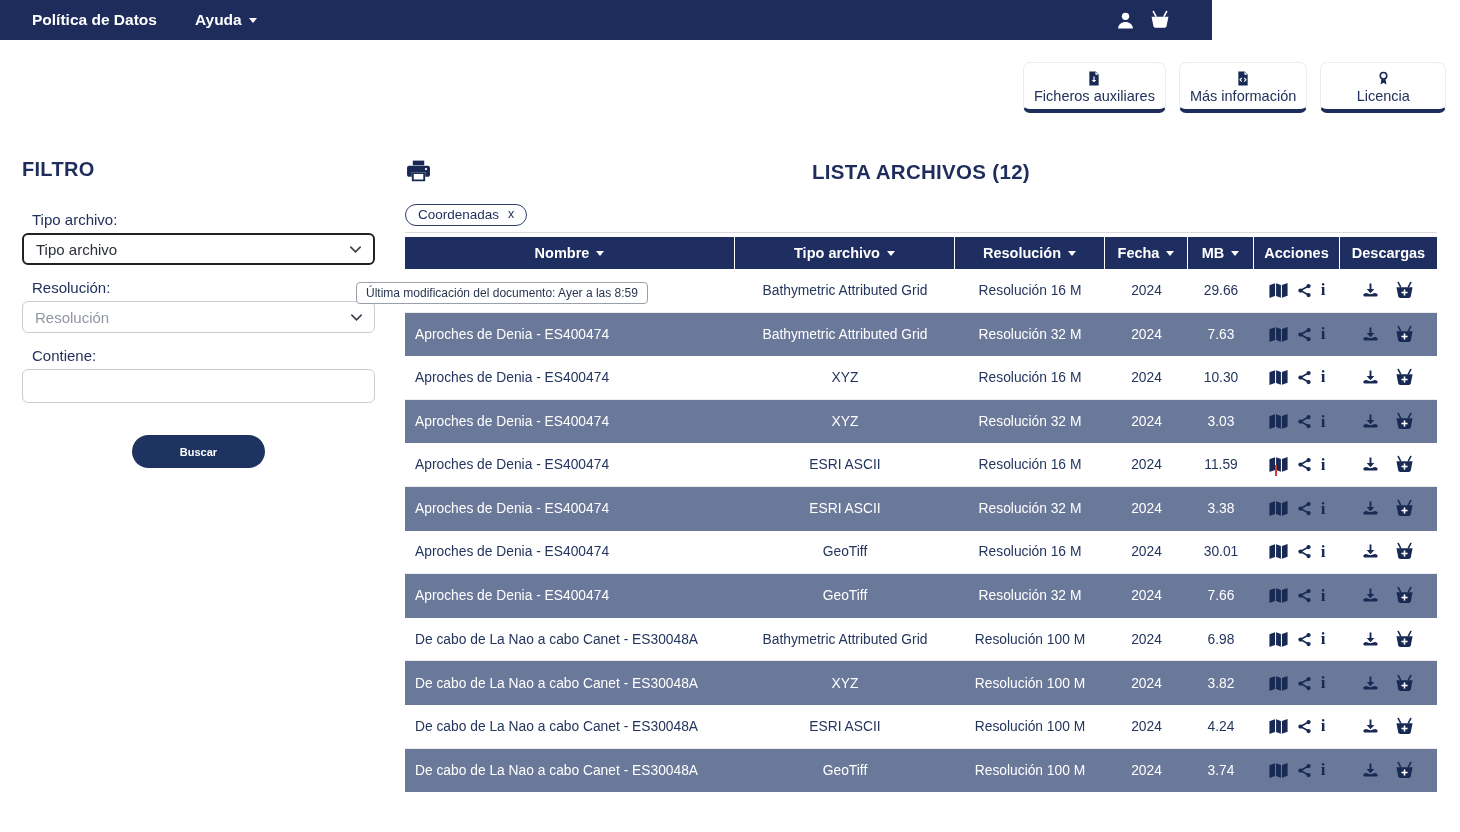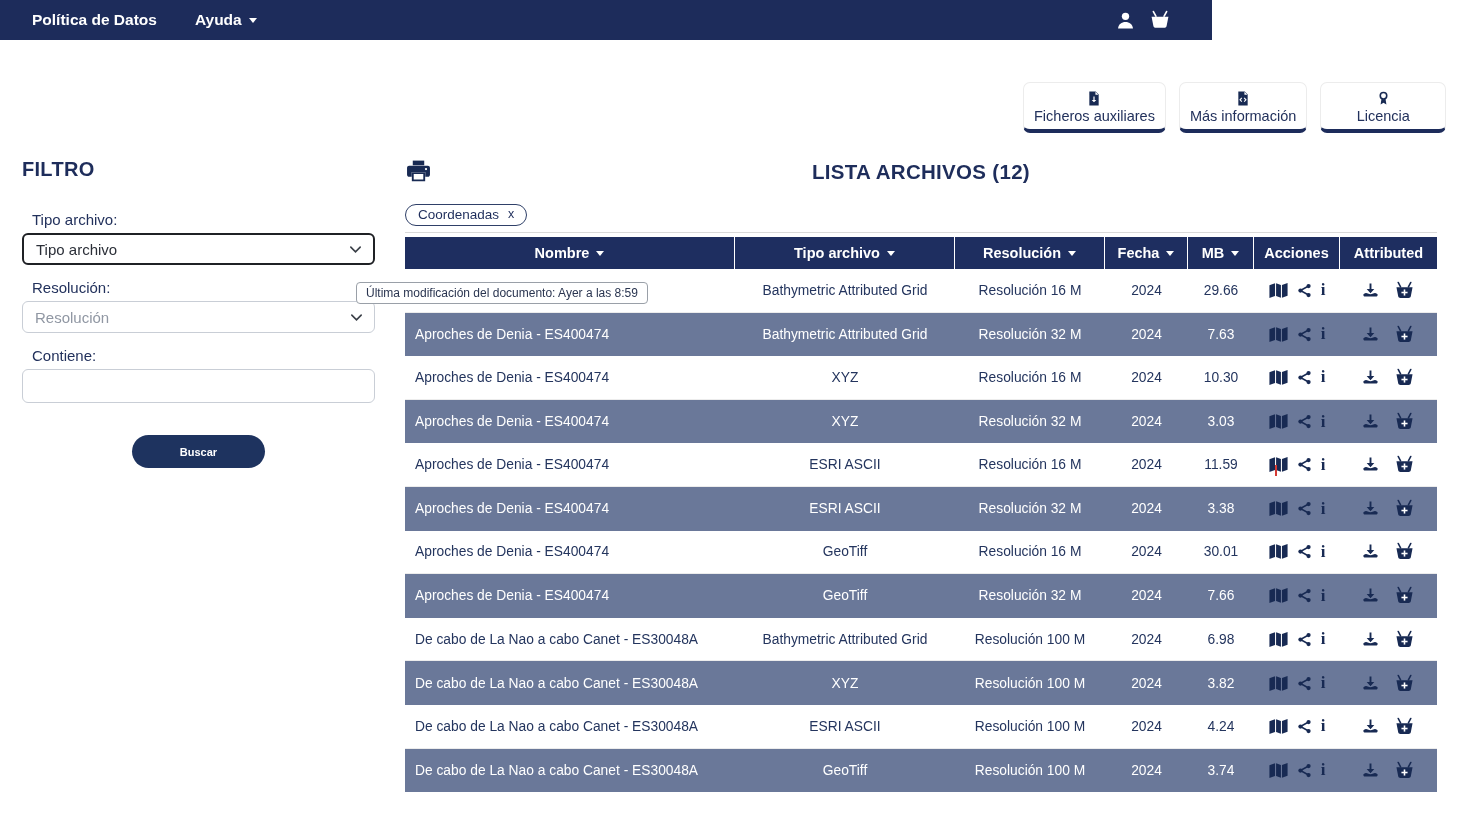--- a/index.html
+++ b/index.html
@@ -29,7 +29,7 @@
     min-width: 126px; height: 51px; background: #fff;
     border: 1px solid #ececec; border-bottom: 4px solid #1d2c5b; border-radius: 7px;
     display: flex; flex-direction: column; align-items: center; justify-content: center; gap: 1px;
-    color: #22315c; font-size: 14.5px; cursor: pointer; padding: 2px 10px 0 10px; margin-top: 20px;
+    color: #22315c; font-size: 14.5px; cursor: pointer; padding: 2px 10px 0 10px;
   }
 
   

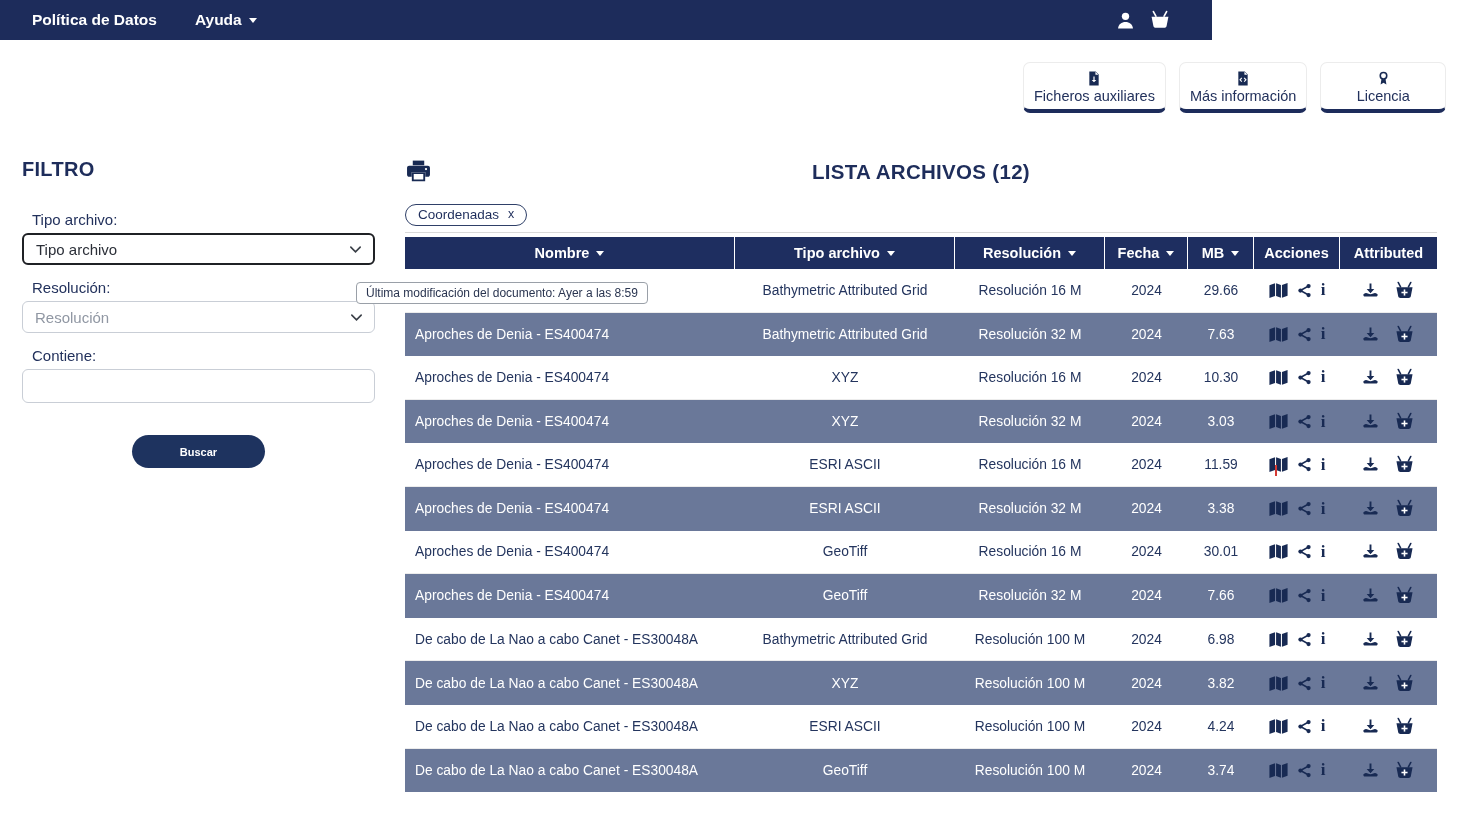--- a/index.html
+++ b/index.html
@@ -243,7 +243,7 @@
           <span>Acciones</span>
         </div>
         <div class="th">
-          <span>Attributed</span>
+          <span>Descargas</span>
         </div>
       </div>
     <div class="tbody" id="tbody">

